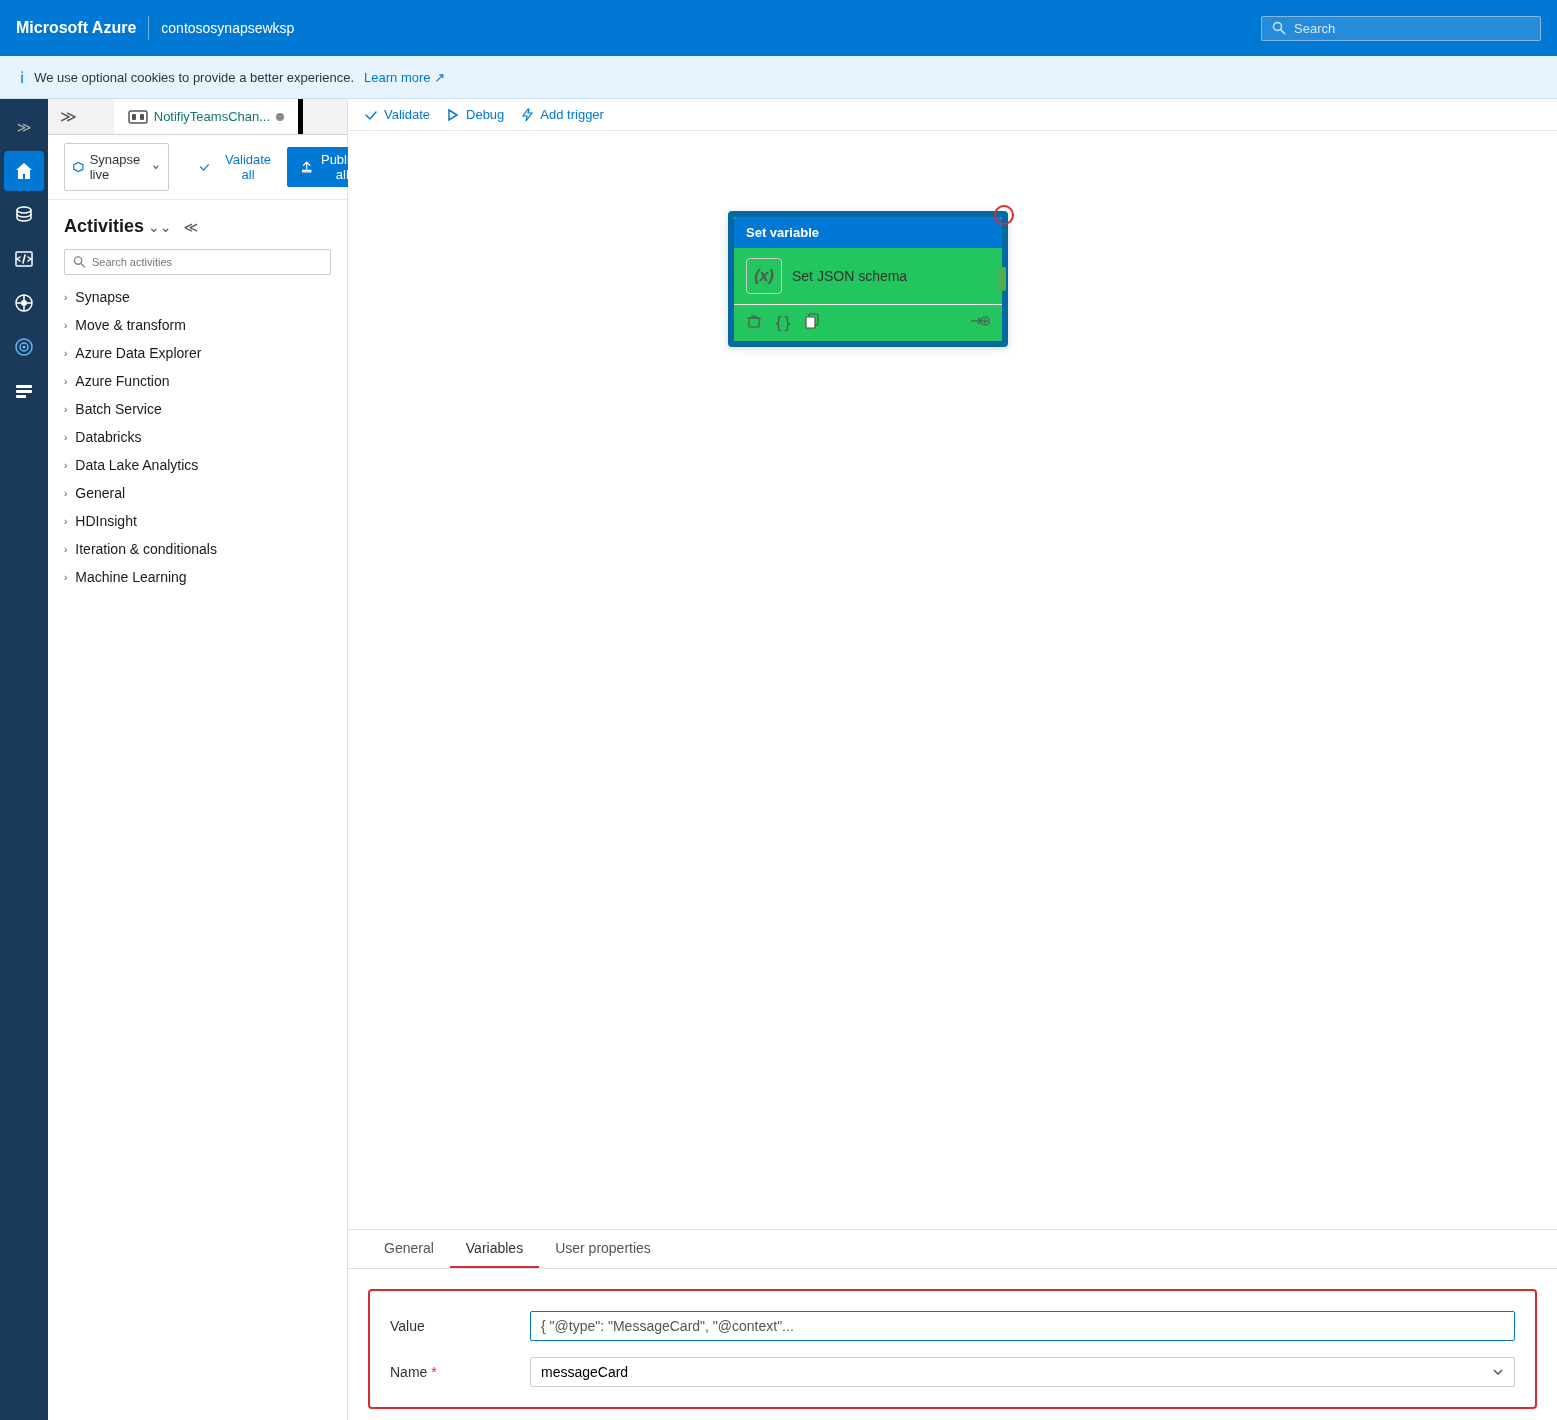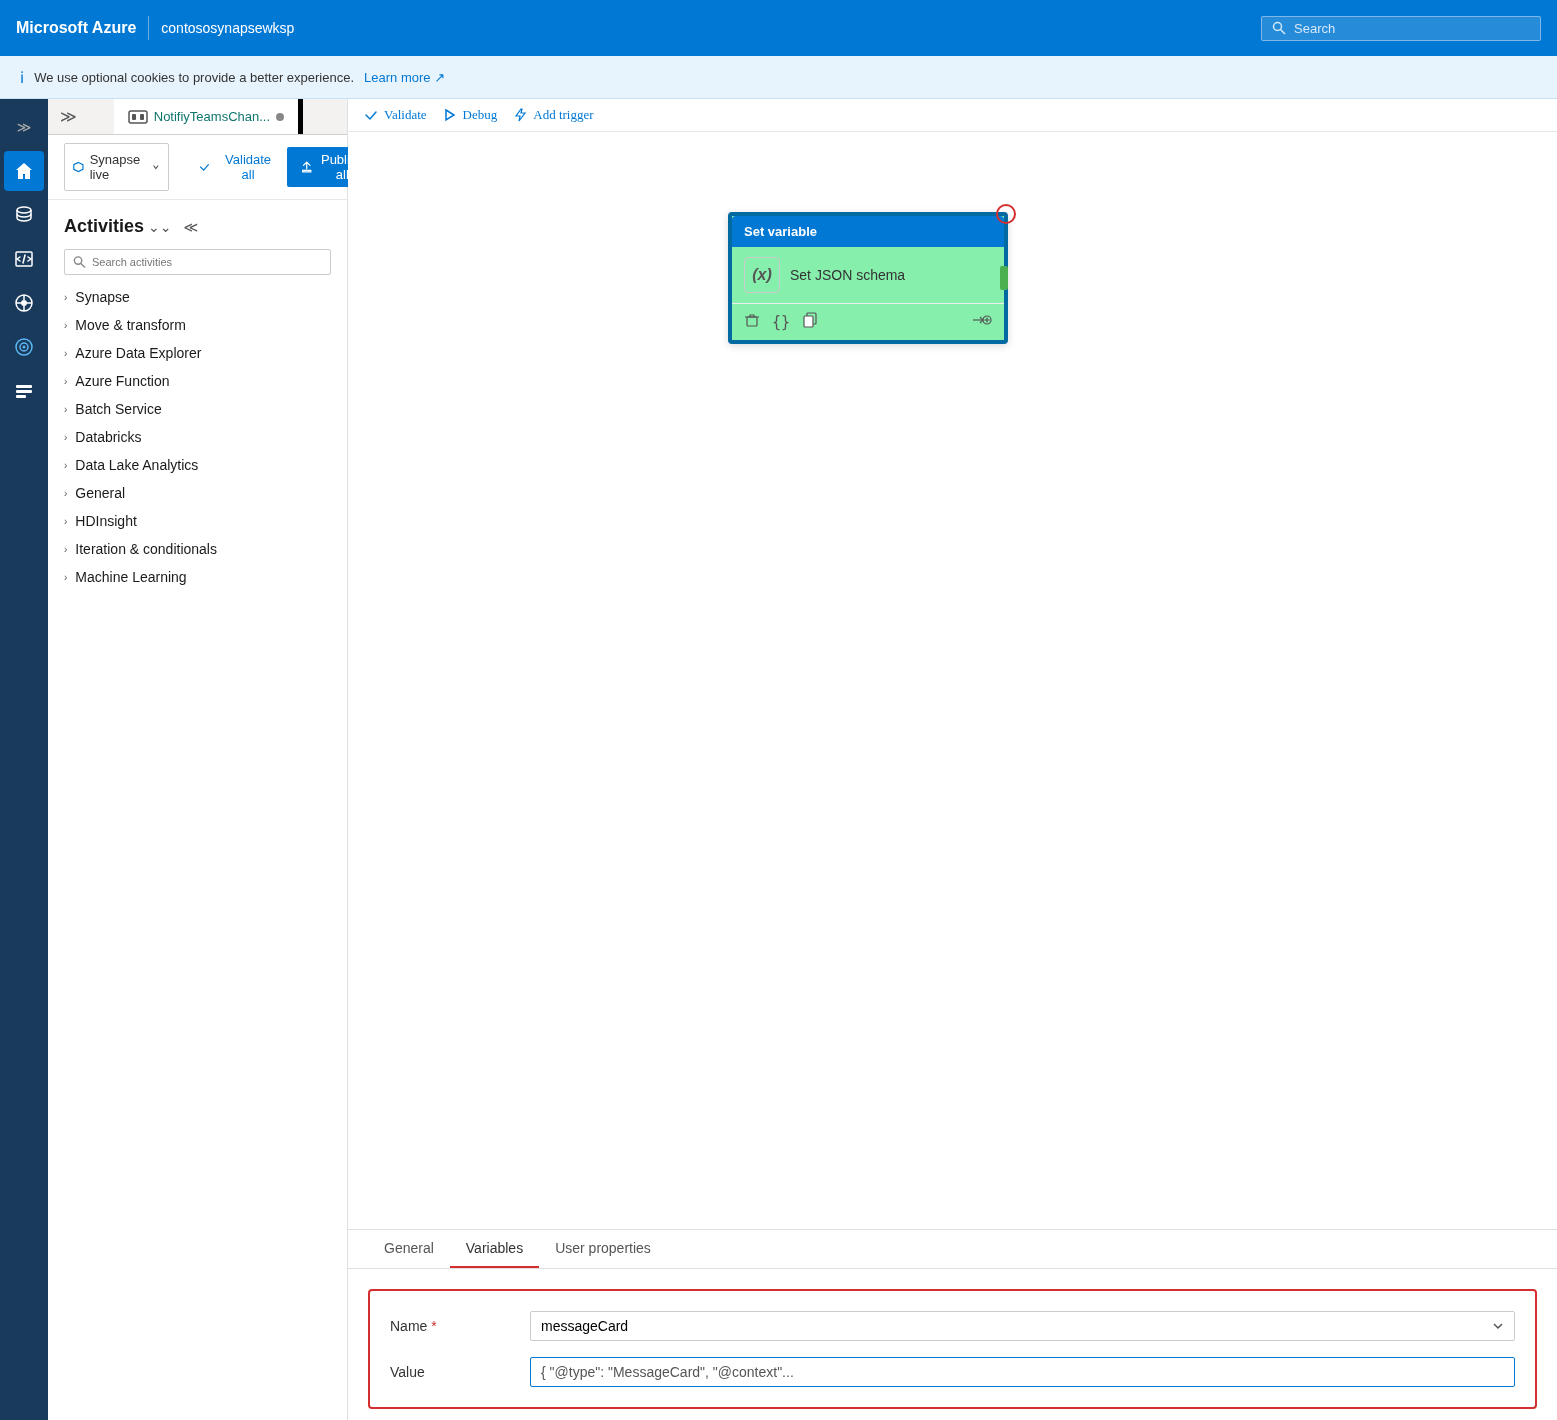--- a/index.html
+++ b/index.html
@@ -267,7 +267,6 @@
       background: none;
       border: none;
       cursor: pointer;
-      font-family: Liberation Serif, serif;
     }
 
     

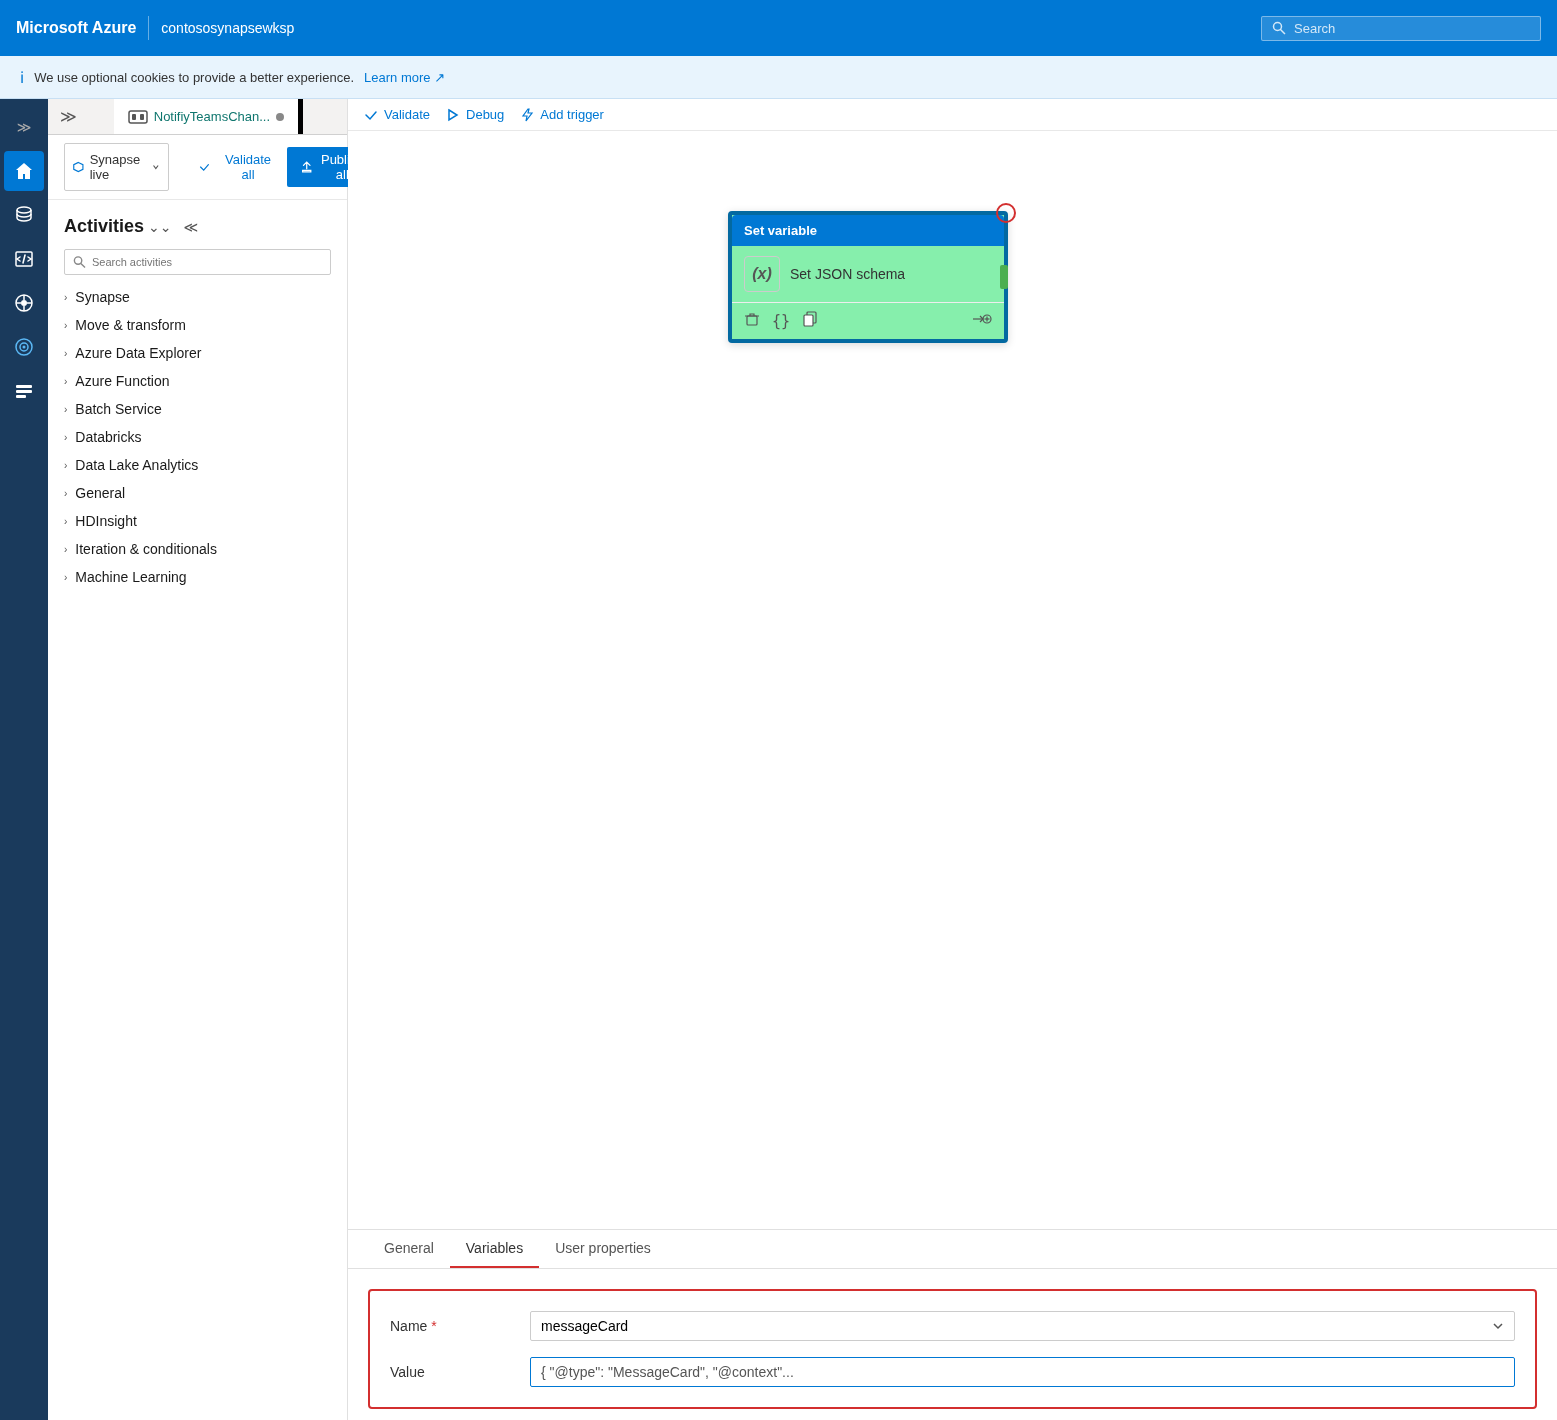--- a/index.html
+++ b/index.html
@@ -284,10 +284,10 @@
       top: 80px;
       left: 380px;
       width: 280px;
-      border: 4px solid #0369a1;
+      border: 6px solid #0369a1;
       border-radius: 4px;
       box-shadow: 0 2px 8px rgba(0,0,0,0.15);
-      background: #86efac;
+      background: #22c55e;
     }
     .sv-card-header {
       background: #0078d4;

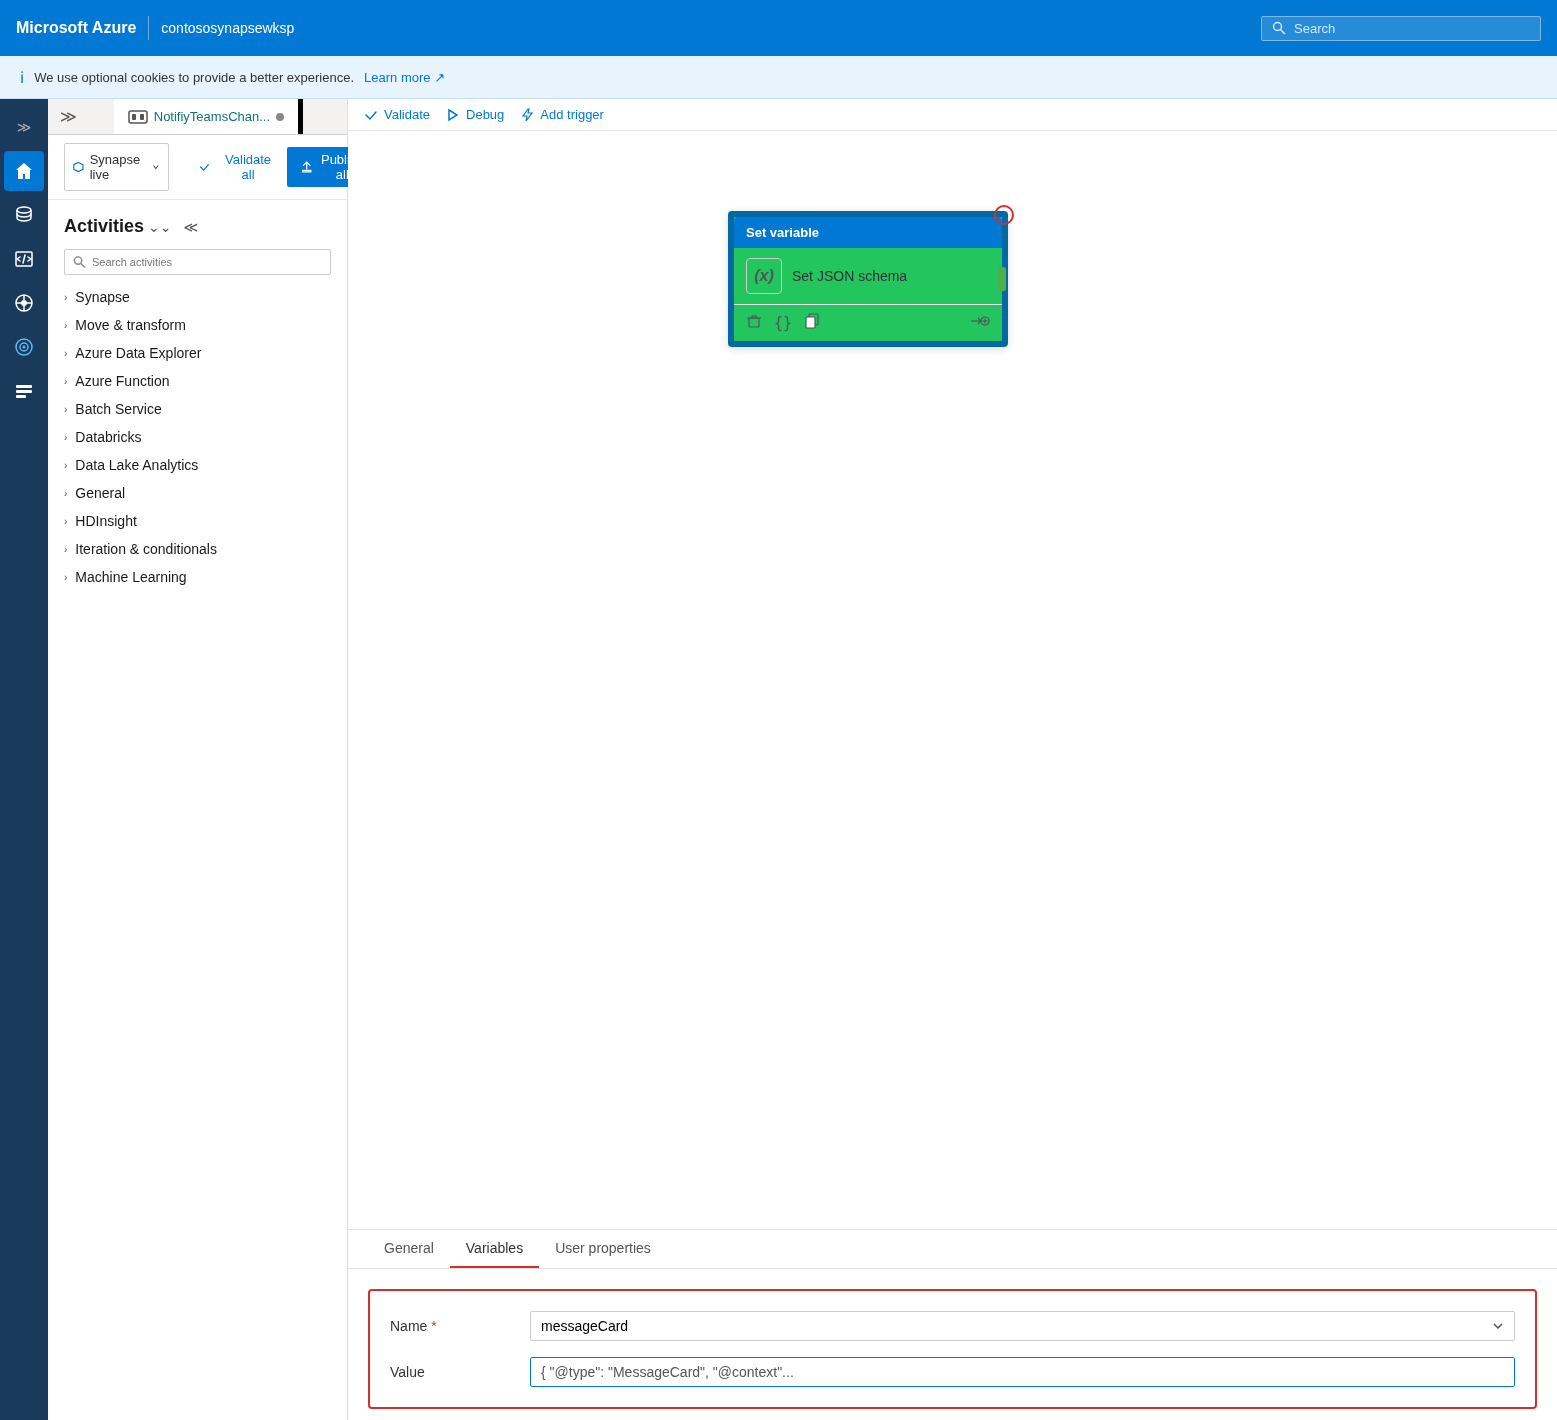--- a/index.html
+++ b/index.html
@@ -687,6 +687,14 @@
         <div class="form-section">
           <div class="form-row">
             <div class="form-label">
+              <span>Value</span>
+            </div>
+            <div class="form-input">
+              <span style="color:#555;">{ "@type": "MessageCard", "@context"...</span>
+            </div>
+          </div>
+          <div class="form-row">
+            <div class="form-label">
               <span>Name</span>
               <span class="required"> *</span>
             </div>
@@ -697,14 +705,6 @@
               </svg>
             </div>
           </div>
-          <div class="form-row">
-            <div class="form-label">
-              <span>Value</span>
-            </div>
-            <div class="form-input">
-              <span style="color:#555;">{ "@type": "MessageCard", "@context"...</span>
-            </div>
-          </div>
         </div>
       </div>
     </div>

